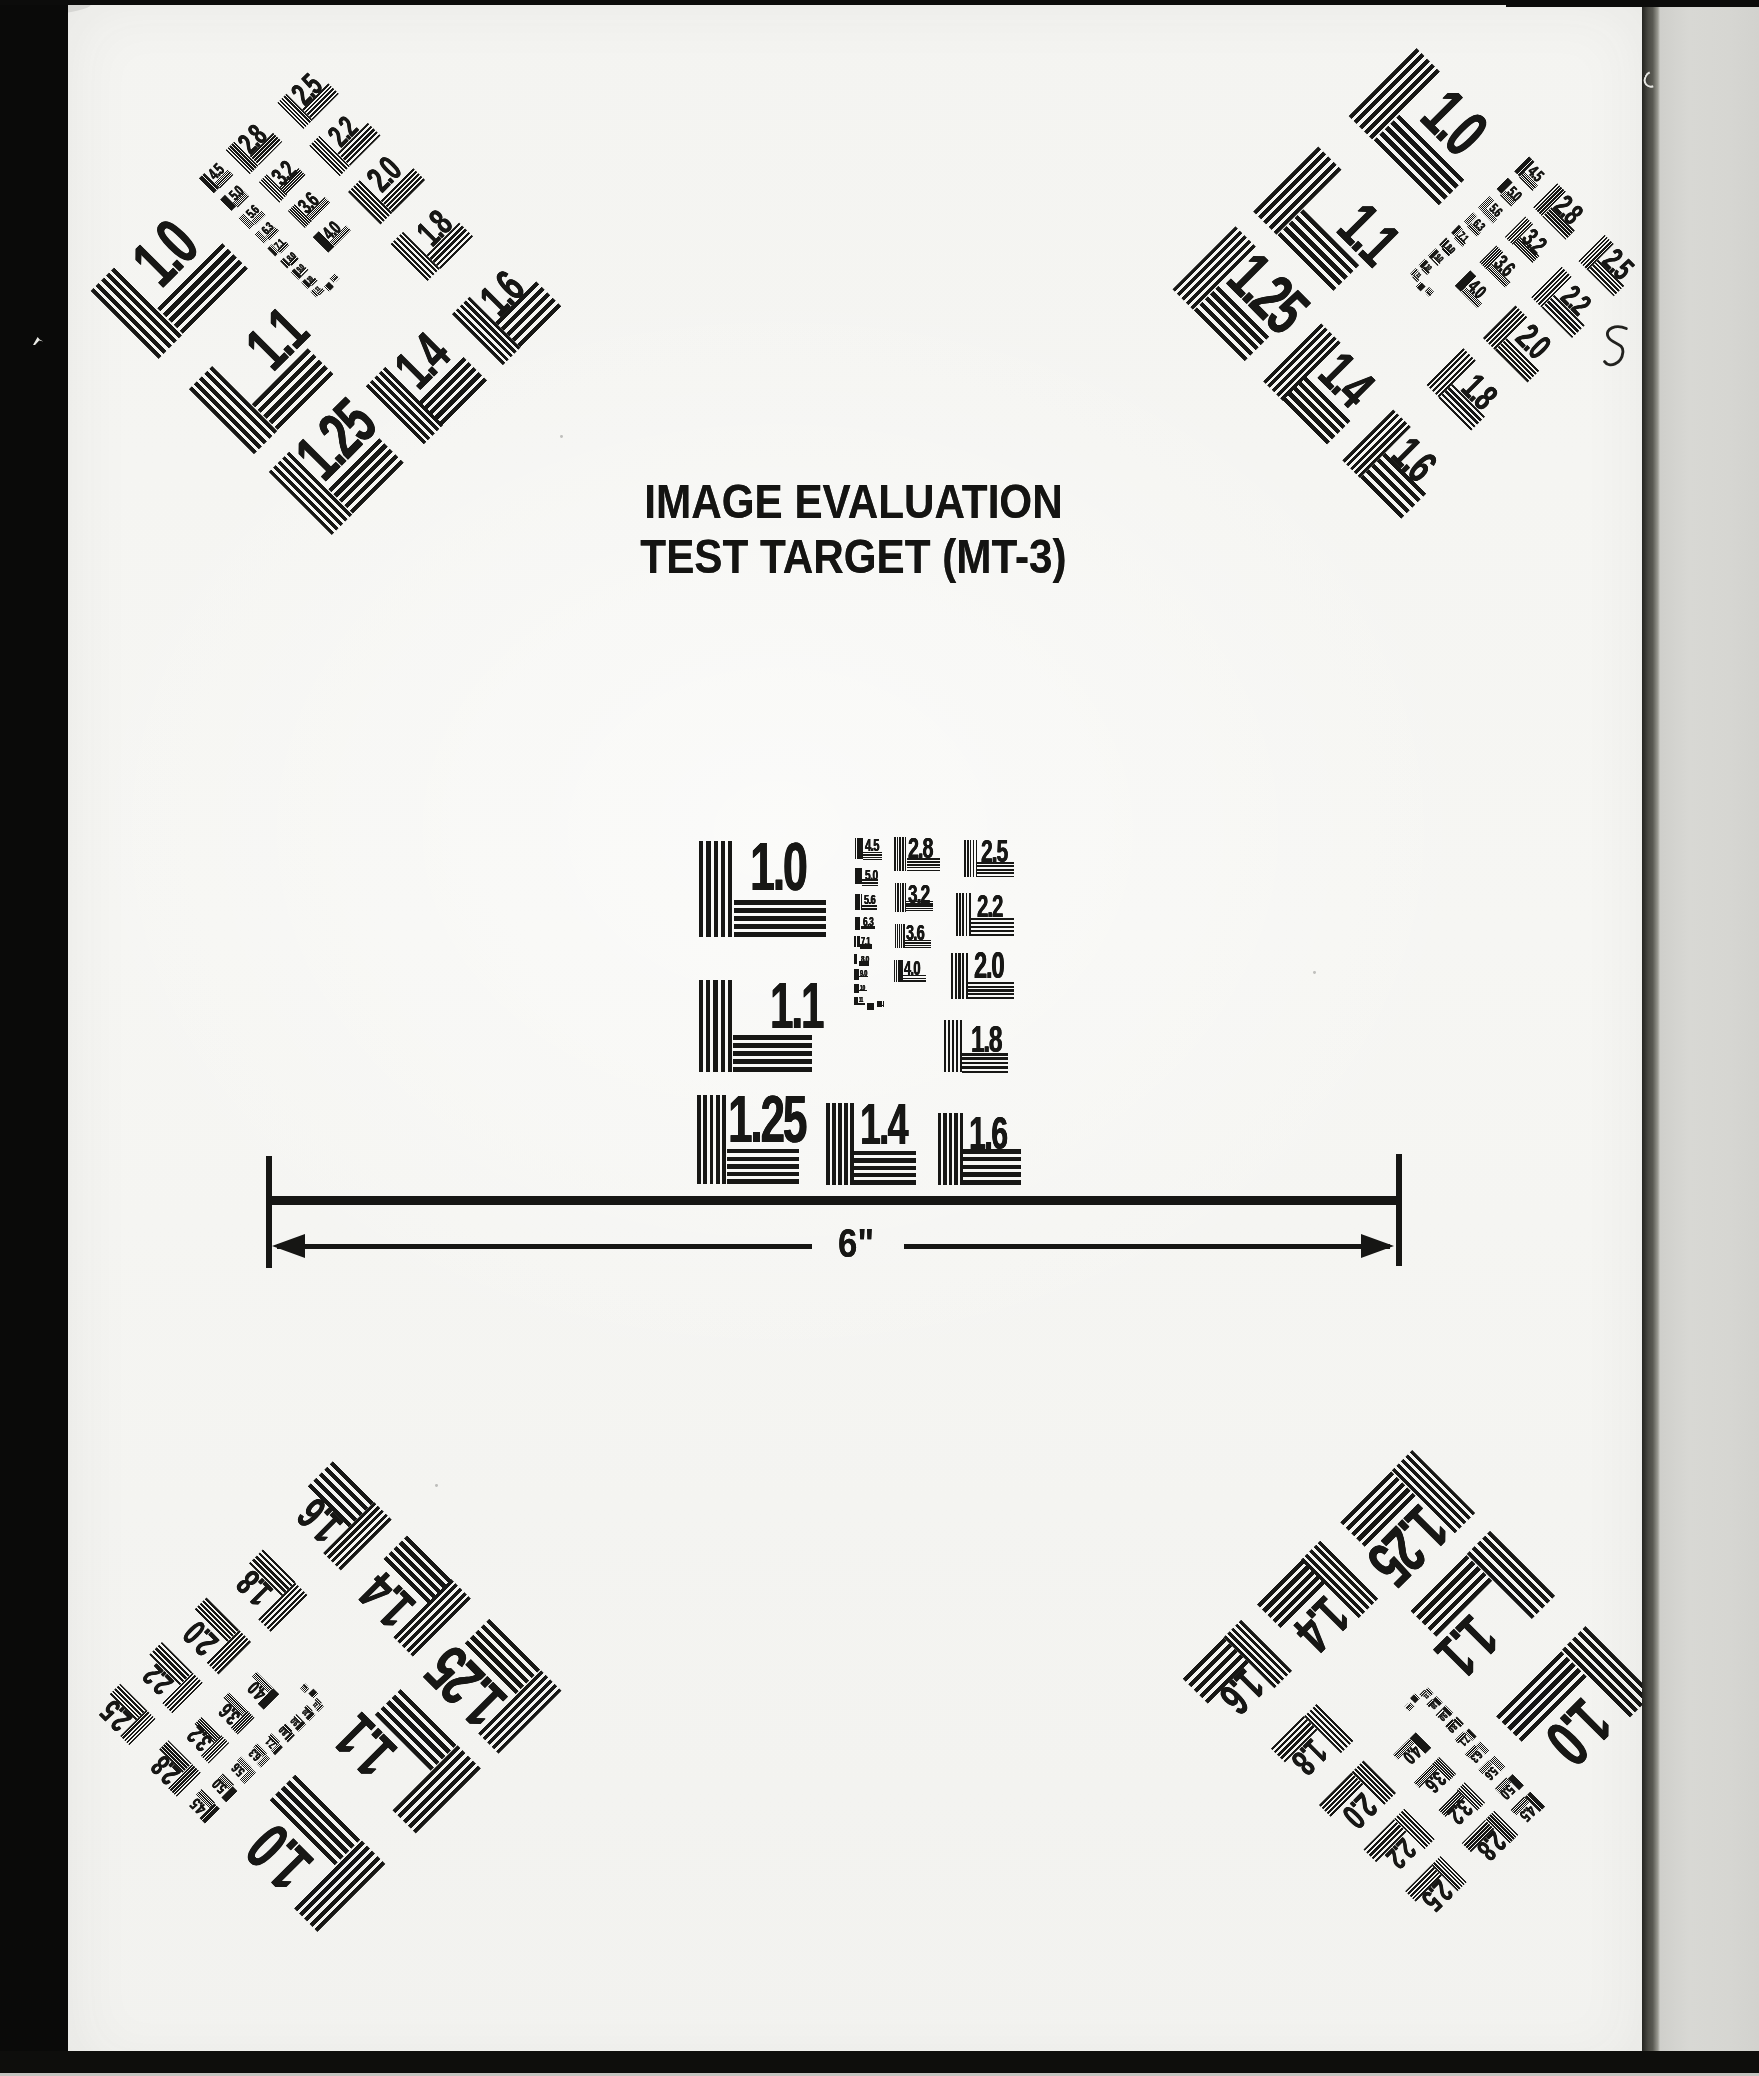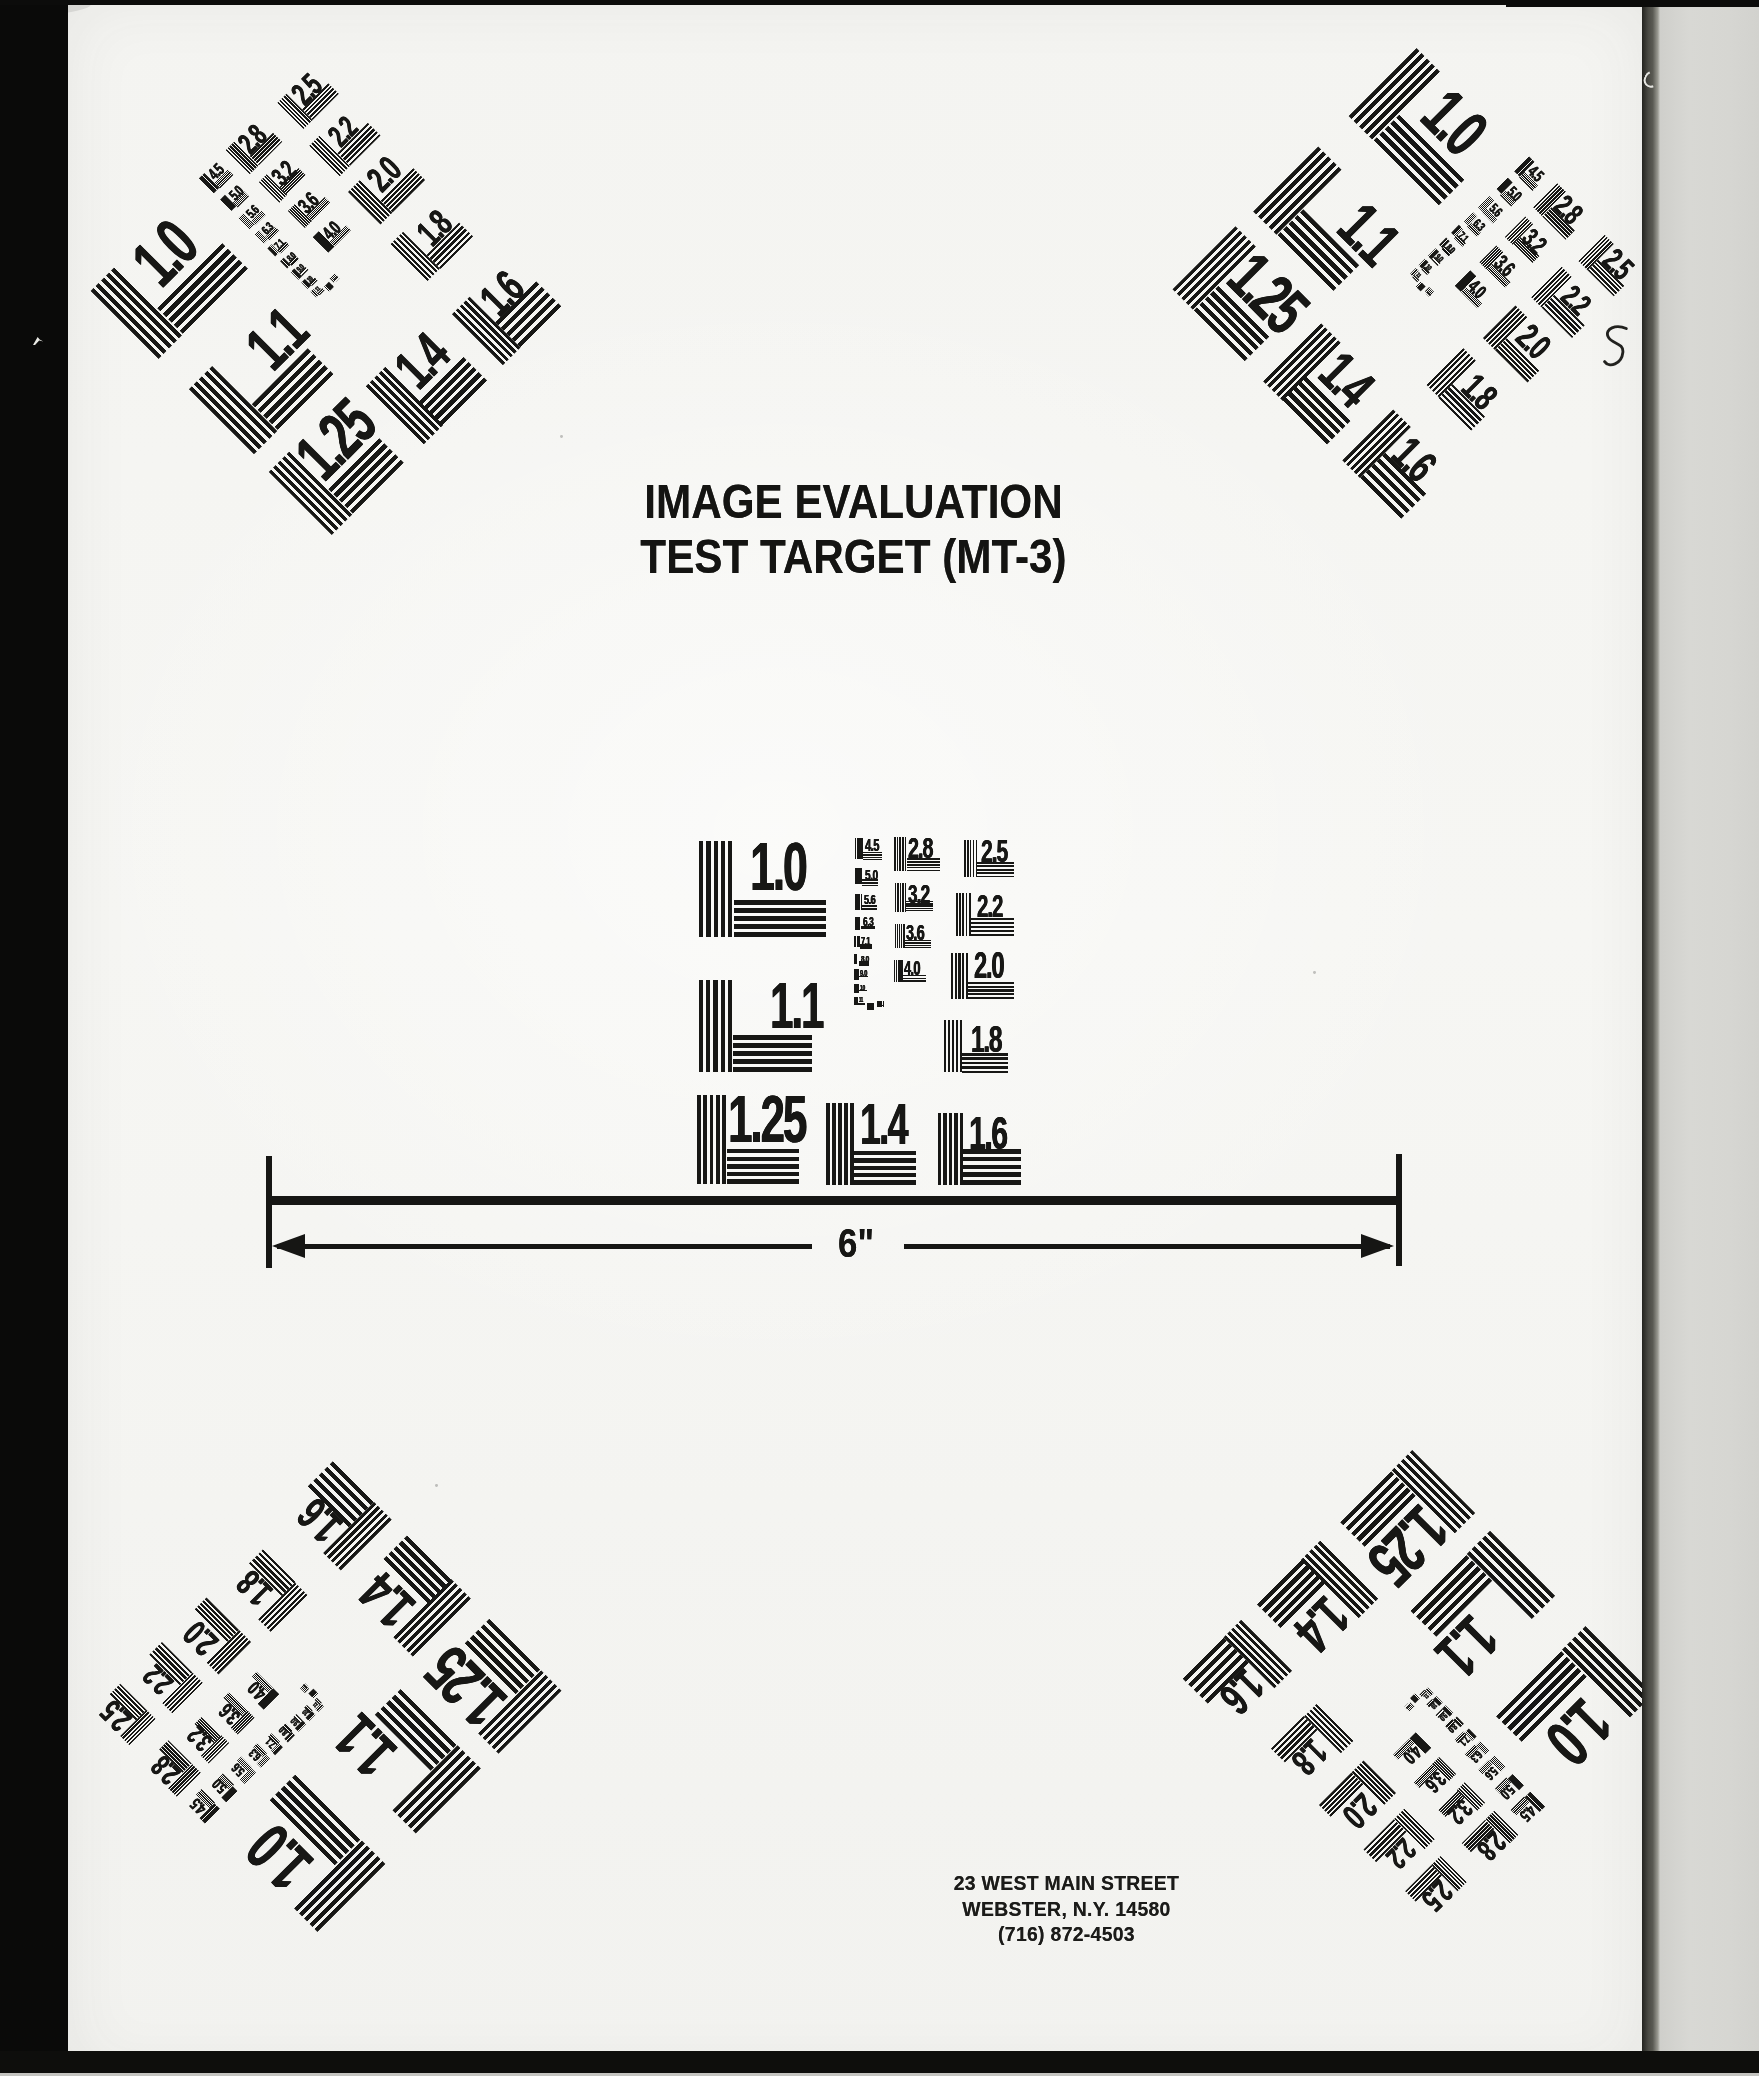--- a/index.html
+++ b/index.html
@@ -705,11 +705,6 @@
     <div class="ruler-label">6"</div>
   </div>
 
-  <div class="address-block">
-    <div>23 WEST MAIN STREET</div>
-    <div>WEBSTER, N.Y. 14580</div>
-    <div>(716) 872-4503</div>
-  </div>
 
   <div class="edge page-shadow-band"></div>
   <div class="edge adjacent-page"></div>

